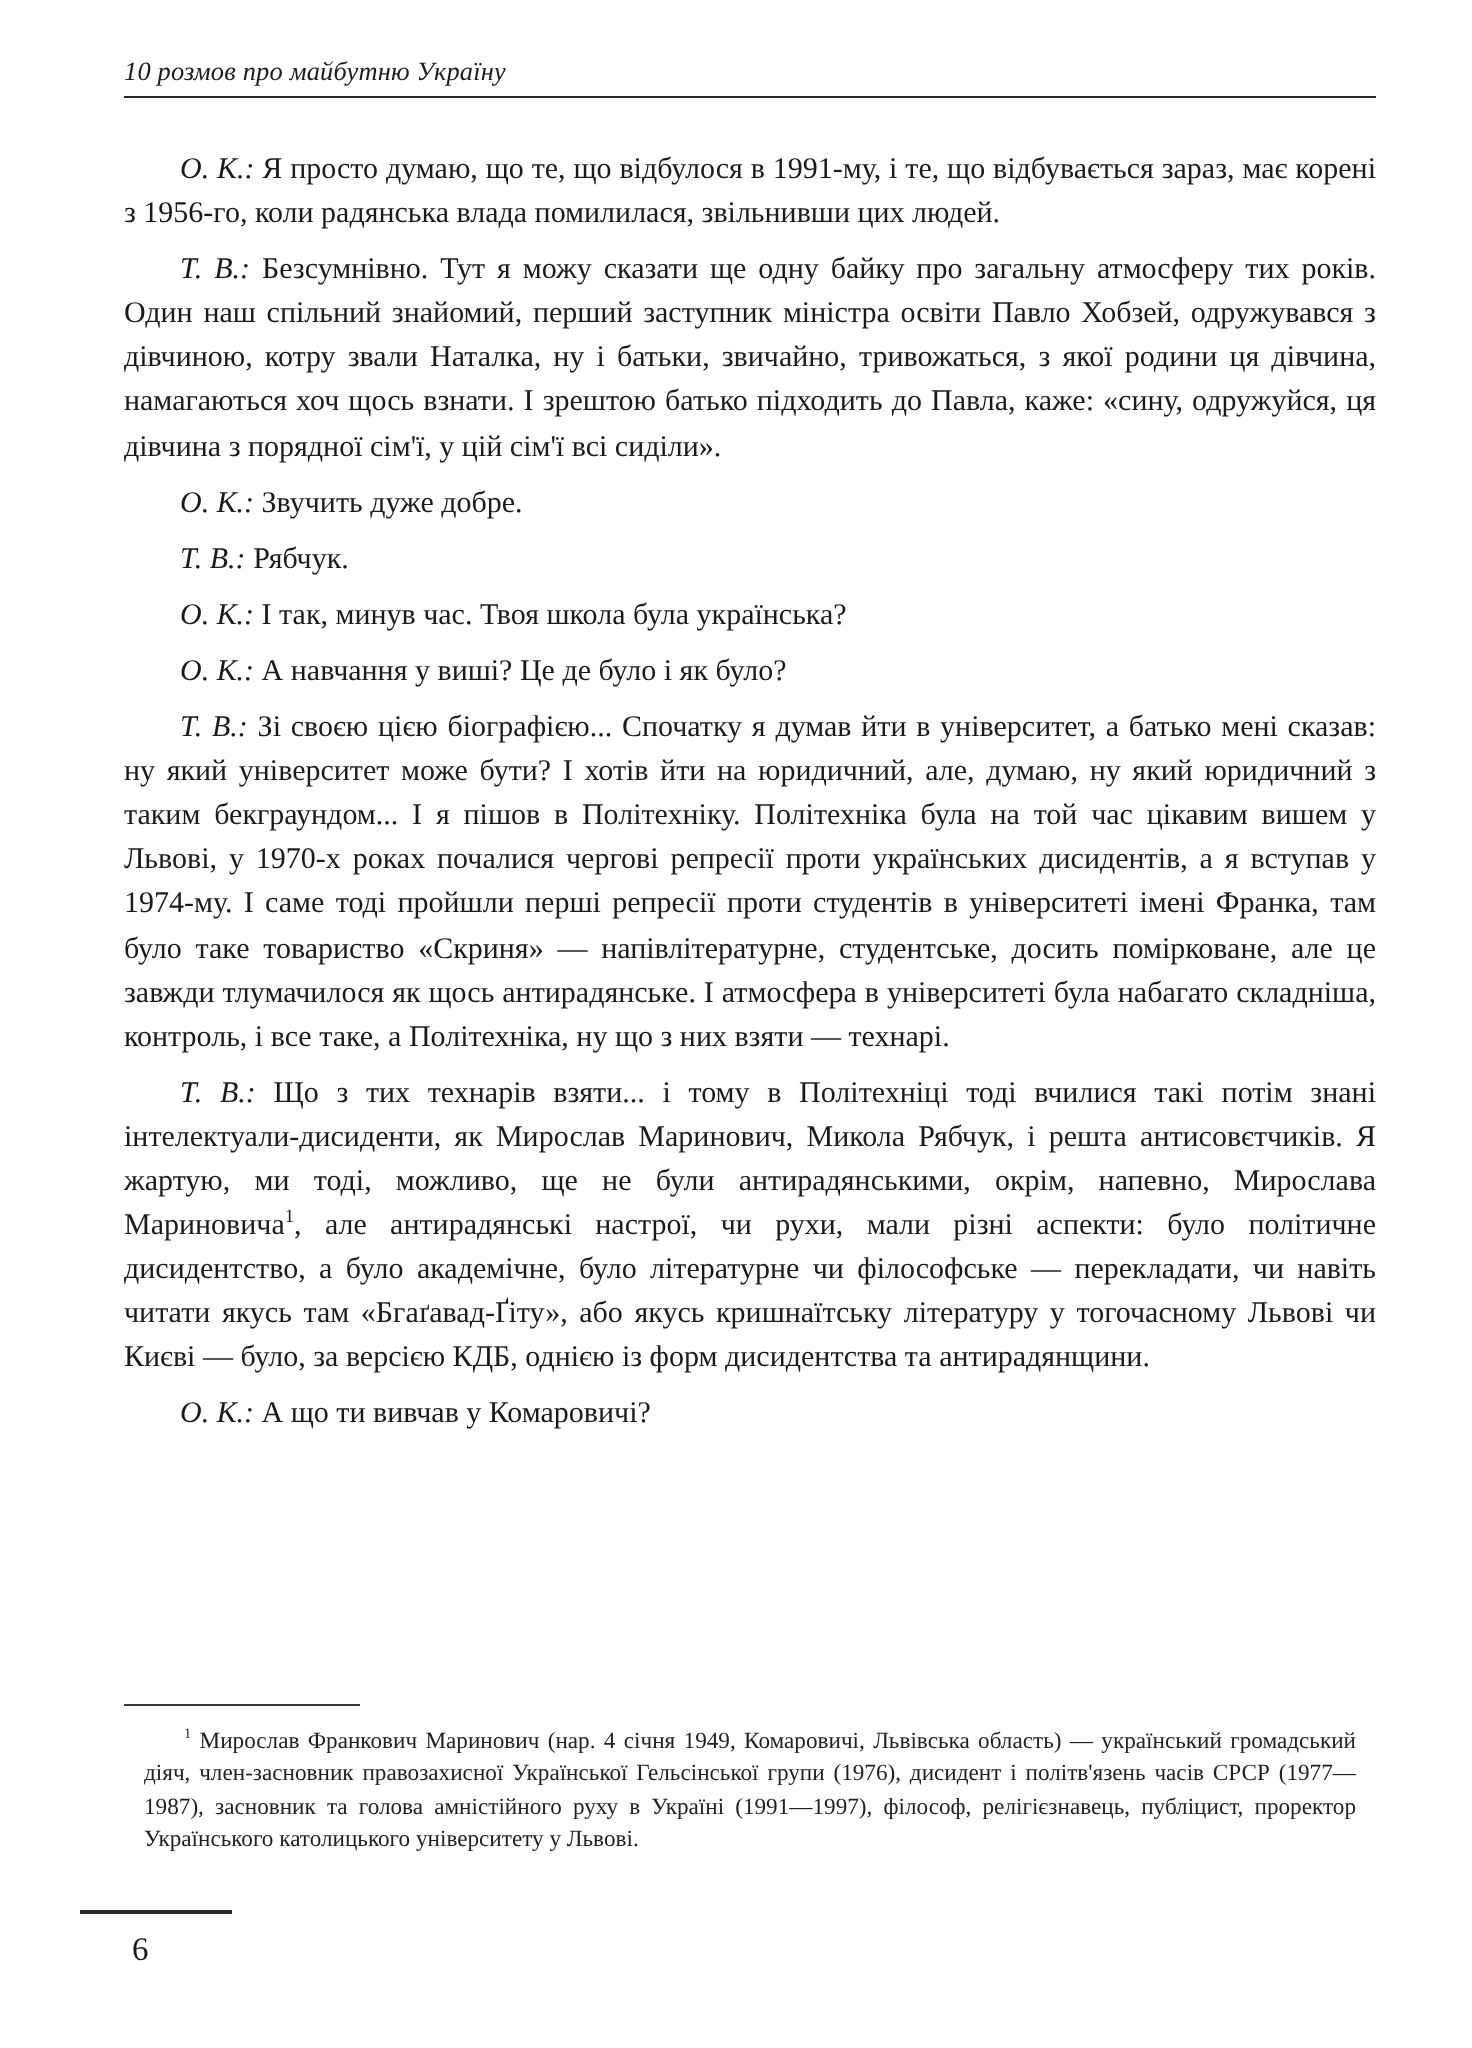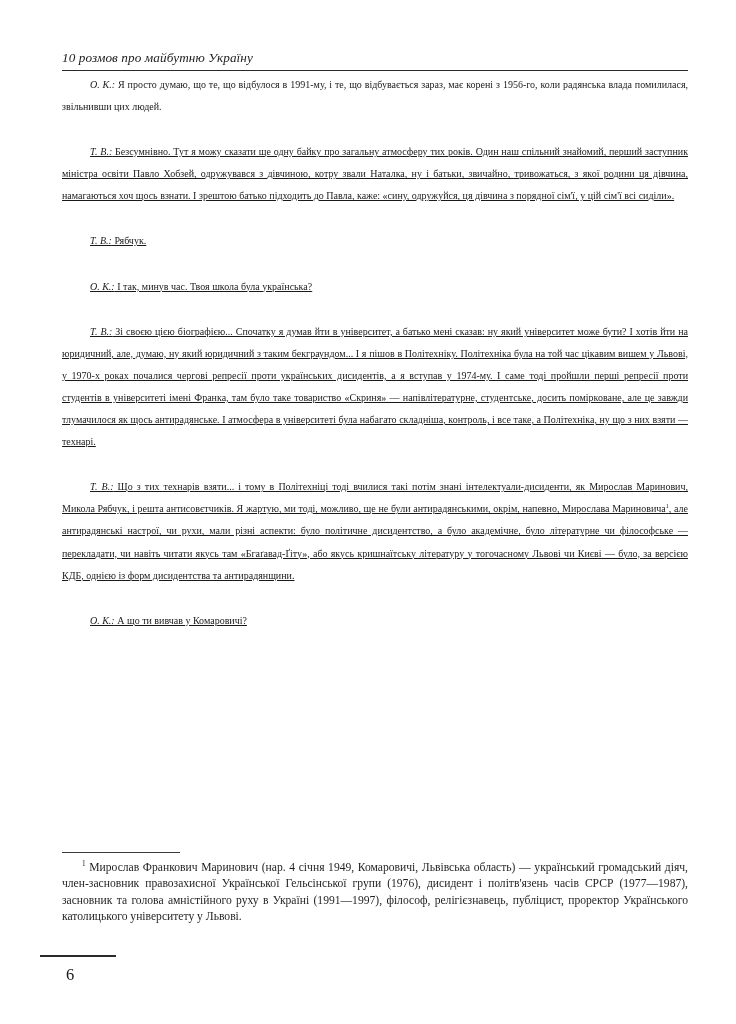--- a/index.html
+++ b/index.html
@@ -29,7 +29,7 @@
   .header {
     position: absolute;
     left: 62px;
-    top: 50px;
+    top: 28px;
     width: 626px;
   }
   .header-title {

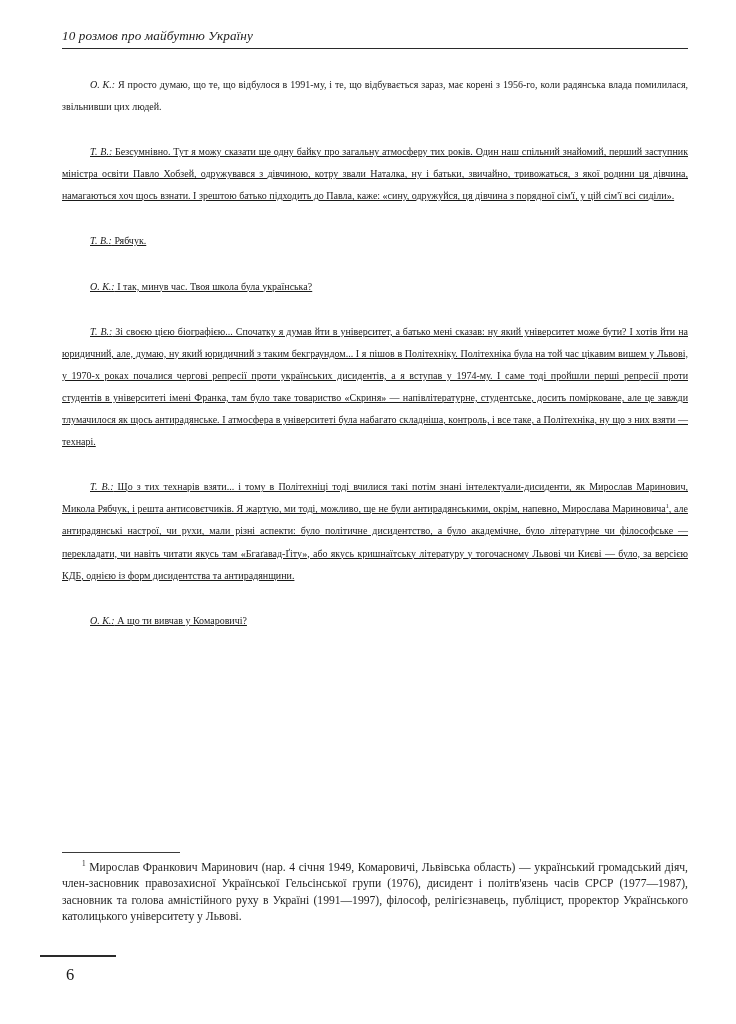--- a/index.html
+++ b/index.html
@@ -59,7 +59,7 @@
     margin: 0;
     text-align: justify;
     text-justify: inter-word;
-    font-size: 10px;
+    font-size: 15px;
     line-height: 22.1px;
     text-indent: 28px;
     hyphens: manual;

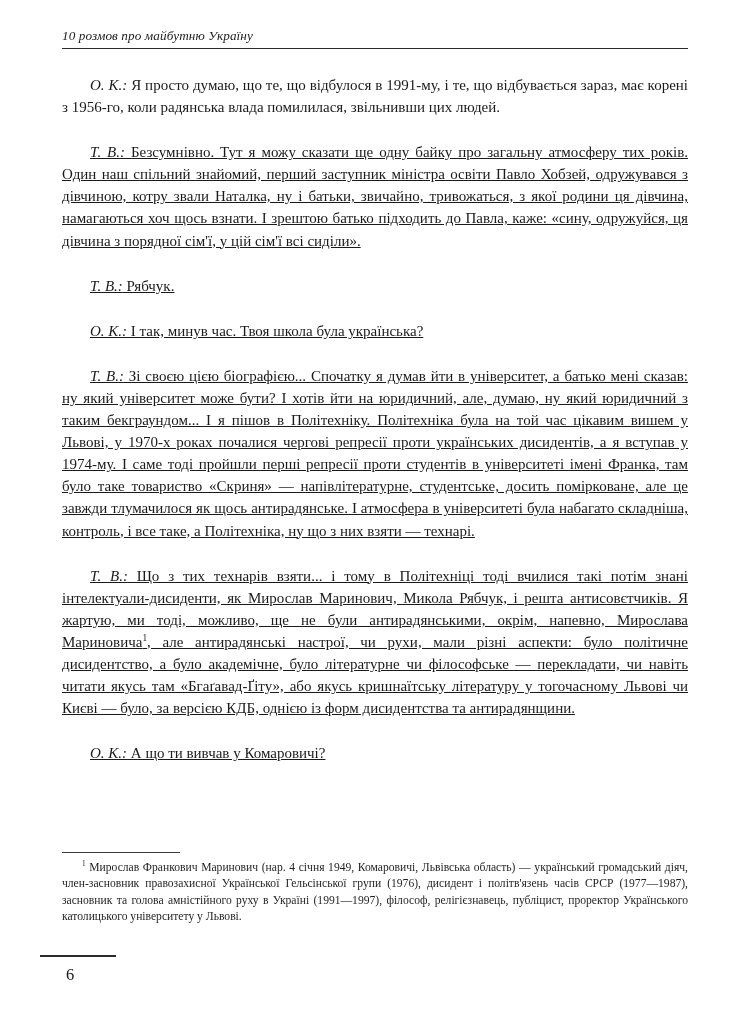--- a/index.html
+++ b/index.html
@@ -66,8 +66,7 @@
     -webkit-hyphens: manual;
   }
   p.para + p.para {
-    margin-top: 23px;
-    text-decoration: underline;
+    margin-top: 6px;
   }
   p.short {
     text-align: left;

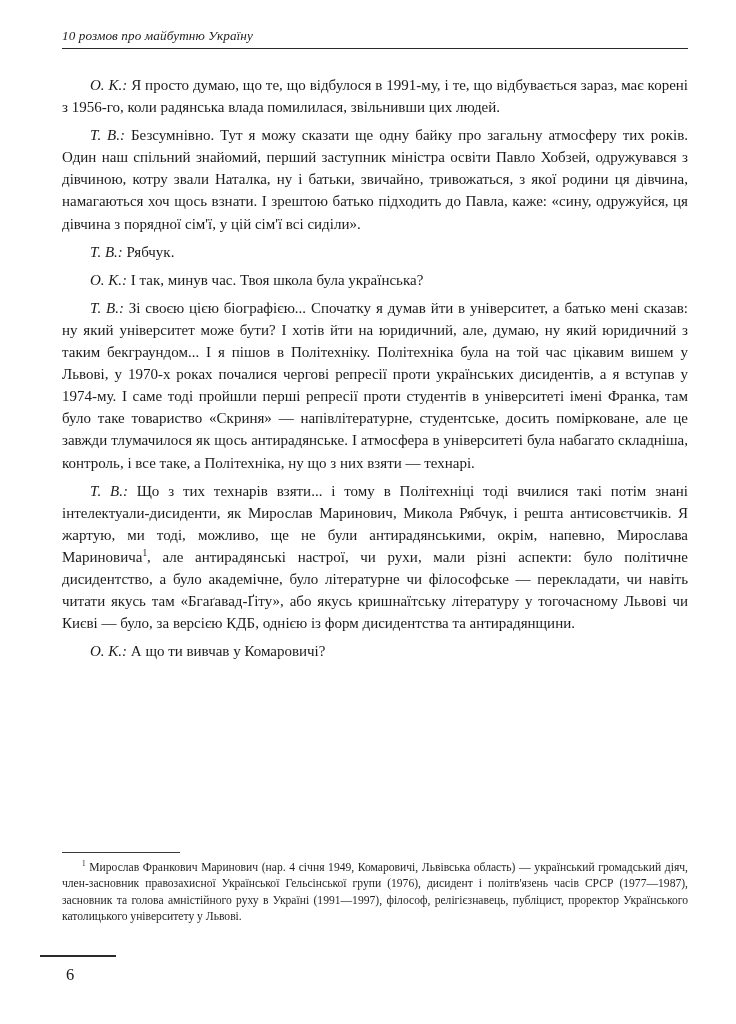--- a/index.html
+++ b/index.html
@@ -139,6 +139,7 @@
 
     <p class="para"><span class="spk">Т. В.:</span><span> Безсумнівно. Тут я можу сказати ще одну байку про загальну атмосферу тих років. Один наш спільний знайомий, перший заступник міністра освіти Павло Хобзей, одружувався з дівчиною, котру звали Наталка, ну і батьки, звичайно, тривожаться, з якої родини ця дівчина, намагаються хоч щось взнати. І зрештою батько підходить до Павла, каже: «сину, одружуйся, ця дівчина з порядної сім'ї, у цій сім'ї всі сиділи».</span></p>
 
+    <p class="para short"><span class="spk">О. К.:</span><span> Звучить дуже добре.</span></p>
 
     <p class="para short"><span class="spk">Т. В.:</span><span> Рябчук.</span></p>
 

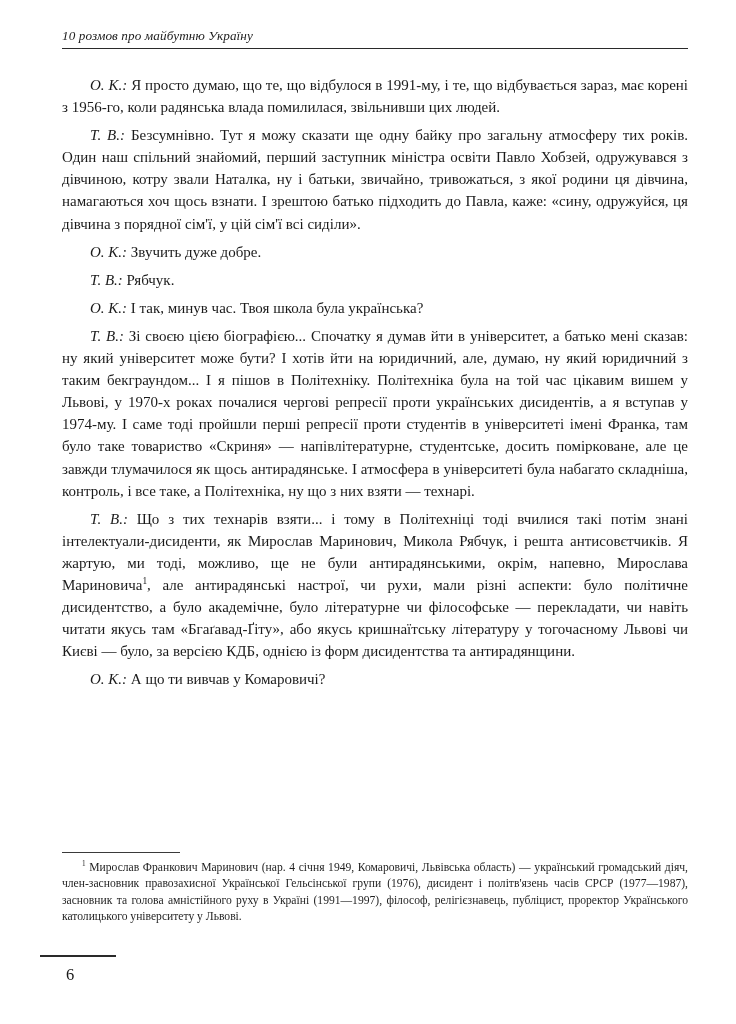--- a/index.html
+++ b/index.html
@@ -146,6 +146,7 @@
     <p class="para short"><span class="spk">О. К.:</span><span> І так, минув час. Твоя школа була українська?</span></p>
 
 
+    <p class="para short"><span class="spk">О. К.:</span><span> А навчання у виші? Це де було і як було?</span></p>
 
     <p class="para"><span class="spk">Т. В.:</span><span> Зі своєю цією біографією... Спочатку я думав йти в університет, а батько мені сказав: ну який університет може бути? І хотів йти на юридичний, але, думаю, ну який юридичний з таким бекграундом... І я пішов в Політехніку. Політехніка була на той час цікавим вишем у Львові, у 1970-х роках почалися чергові репресії проти українських дисидентів, а я вступав у 1974-му. І саме тоді пройшли перші репресії проти студентів в університеті імені Франка, там було таке товариство «Скриня» — напівлітературне, студентське, досить помірковане, але це завжди тлумачилося як щось антирадянське. І атмосфера в університеті була набагато складніша, контроль, і все таке, а Політехніка, ну що з них взяти  — технарі.</span></p>
 

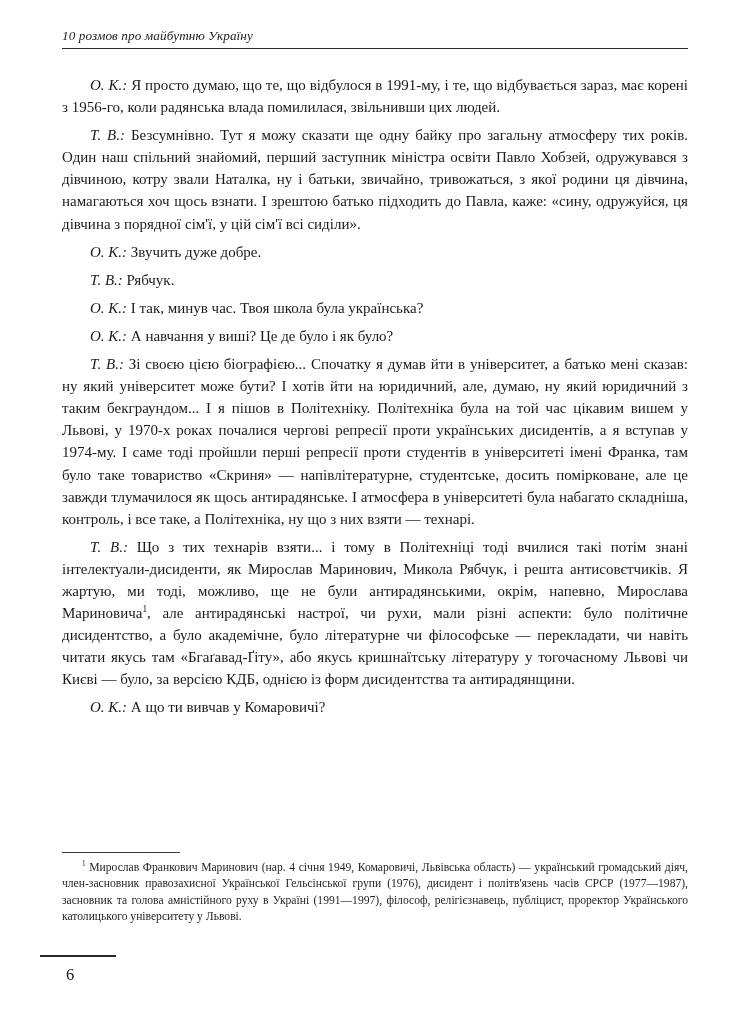--- a/index.html
+++ b/index.html
@@ -94,7 +94,7 @@
     margin-bottom: 7px;
   }
   .footnote-text {
-    margin: 0;
+    margin: 10px;
     font-size: 11.6px;
     line-height: 16.2px;
     text-align: justify;

